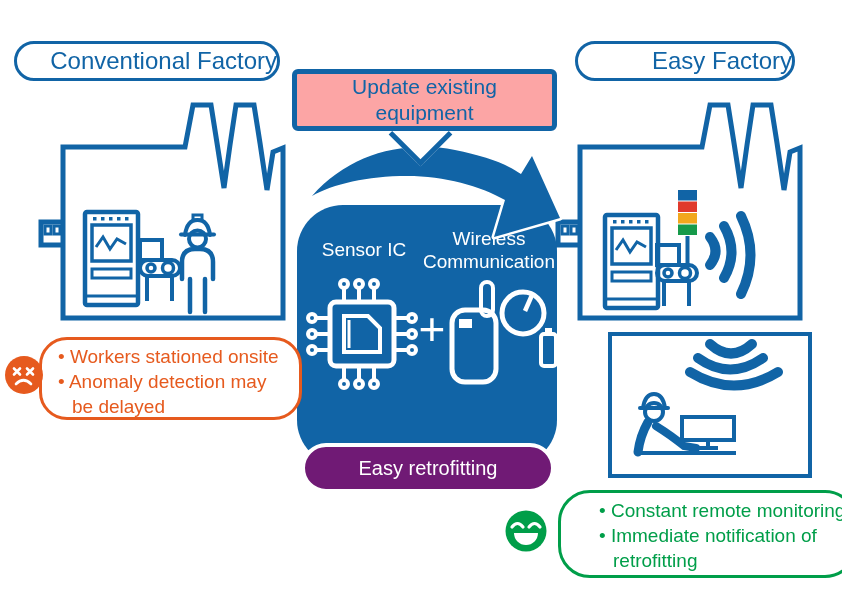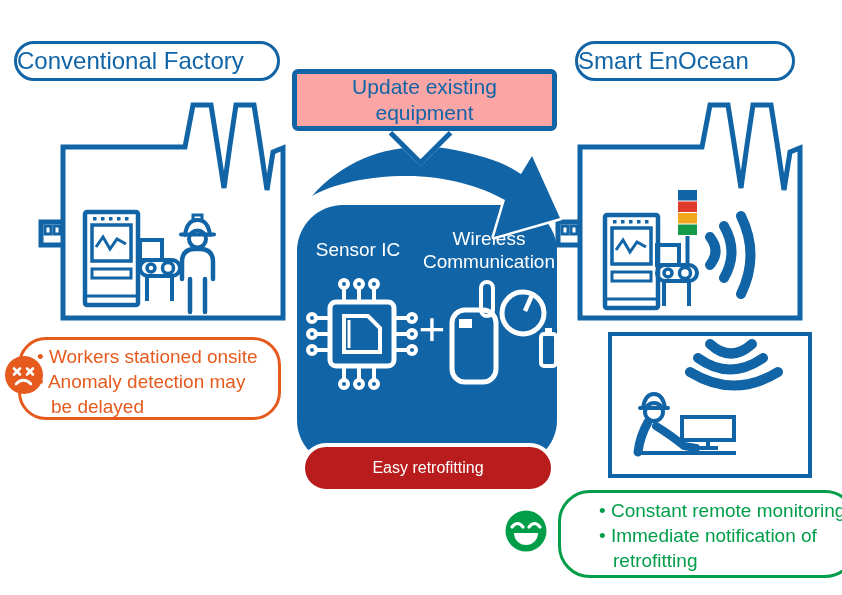--- a/index.html
+++ b/index.html
@@ -12,7 +12,7 @@
   
   .outline-label {
     position:absolute; border:3px solid #1164a6; border-radius:23px;
-    color:#1164a6; text-align:left; font-size:24px; background:#fff;
+    color:#1164a6; text-align:right; font-size:24px; background:#fff;
   }
   #label-conventional { left:14px; top:41px; width:260px; height:34px; line-height:33px; }
   #label-smart        { left:575px; top:41px; width:214px; height:34px; line-height:33px; }

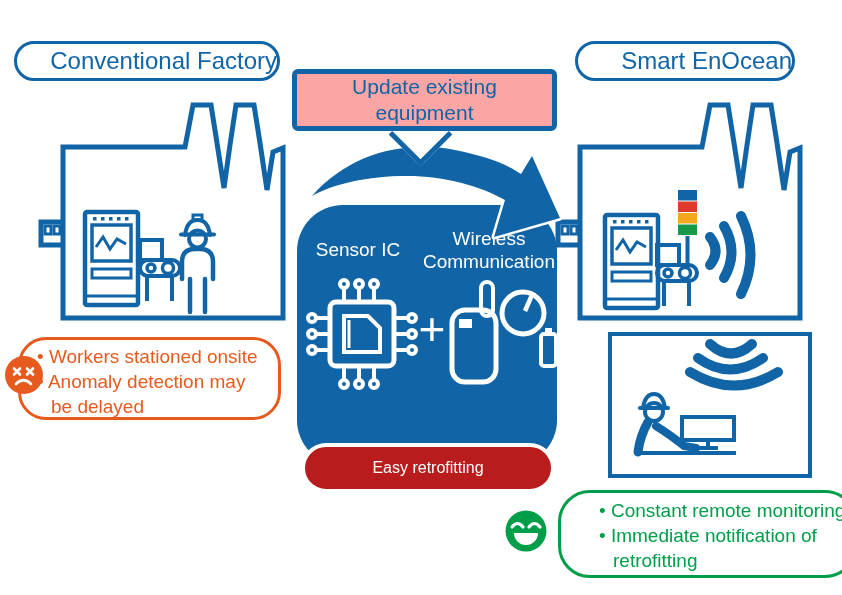--- a/index.html
+++ b/index.html
@@ -85,7 +85,7 @@
 <div id="canvas">
 
   <div class="outline-label" id="label-conventional">Conventional Factory</div>
-  <div class="outline-label" id="label-smart">Smart EnOcean</div>
+  <div class="outline-label" id="label-smart">Easy Factory</div>
 
   <svg class="abs" style="left:35px; top:95px;" width="260" height="230" viewBox="0 0 260 230" fill="none" stroke="#1164a6">
     <path stroke-width="5" stroke-linejoin="miter" d="M 28 223 V 52 H 150 L 158 10 H 176 L 182 48 L 189 93 L 195 50 L 201 10 H 219 L 225 48 L 232 95 L 238 57 L 248 53 V 223 Z"></path>

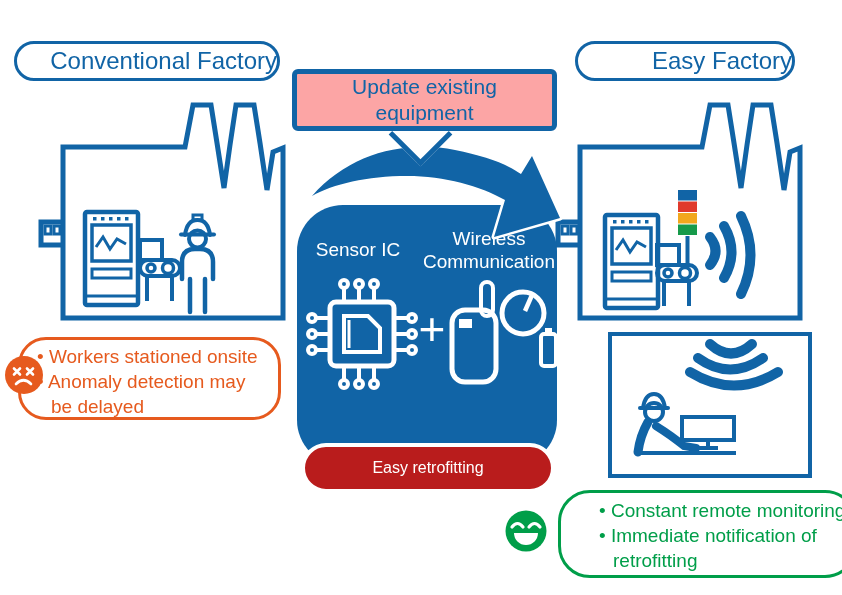--- a/index.html
+++ b/index.html
@@ -38,7 +38,7 @@
     background:#1164a6; border-radius:46px; z-index:1;
   }
   .module-text { position:absolute; color:#fff; font-size:19px; text-align:center; white-space:pre-line; }
-  #sensor-label   { left:0;  top:34px;  width:122px; }
+  #sensor-label   { left:6px;  top:34px;  width:122px; }
   #wireless-label { left:121px; top:22px; width:142px; line-height:23px; }
   #plus-sign      { left:110px; top:97px; width:50px; font-size:46px; font-weight:400; }
   #protocols      { left:121px; top:176px; width:142px; line-height:24px; }

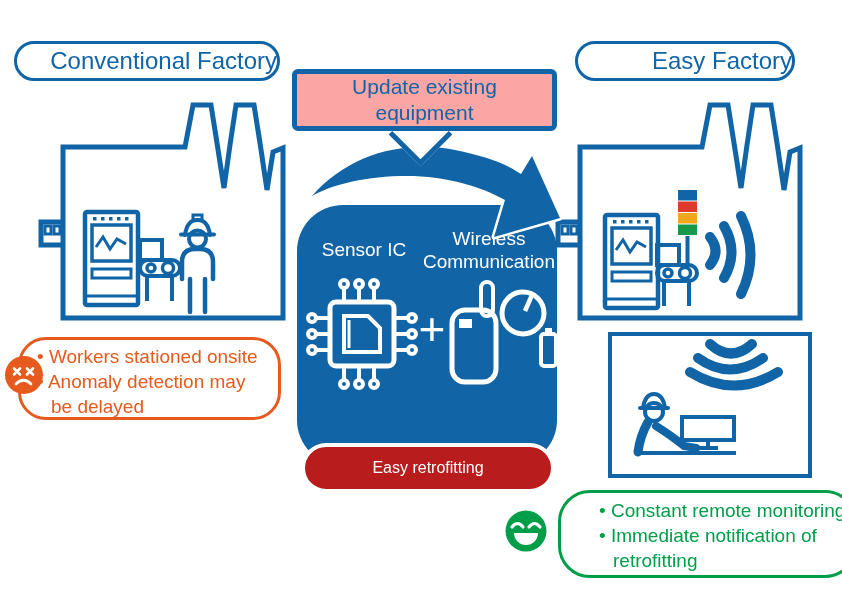--- a/index.html
+++ b/index.html
@@ -53,7 +53,7 @@
   
   .note-bubble { position:absolute; background:#fff; z-index:3; }
   #issues-bubble {
-    left:18px; top:337px; width:233px; height:71px;
+    left:39px; top:337px; width:233px; height:71px;
     border:3px solid #e65a1e; border-radius:28px; padding:4px 8px 2px 16px;
   }
   #benefits-bubble {

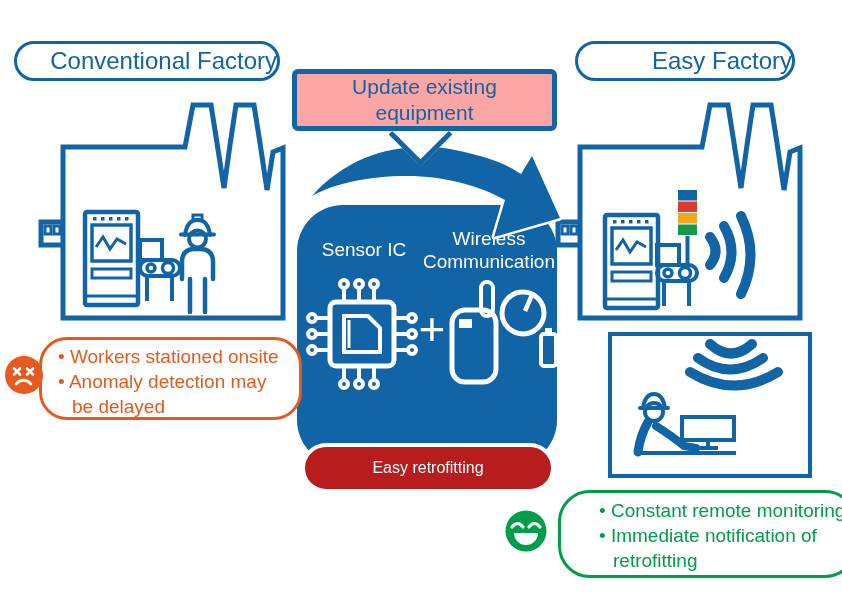--- a/index.html
+++ b/index.html
@@ -45,8 +45,8 @@
 
   #retrofit-pill {
     position:absolute; left:302px; top:444px; width:246px; height:42px;
-    background:#b91c1c; border:3px solid #ffffff; border-radius:25px; z-index:2;
-    color:#fff; font-size:16px; line-height:42px; text-align:center;
+    background:#701a75; border:3px solid #ffffff; border-radius:25px; z-index:2;
+    color:#fff; font-size:20px; line-height:42px; text-align:center;
     box-shadow:0 0 0 1px #fff;
   }
 

